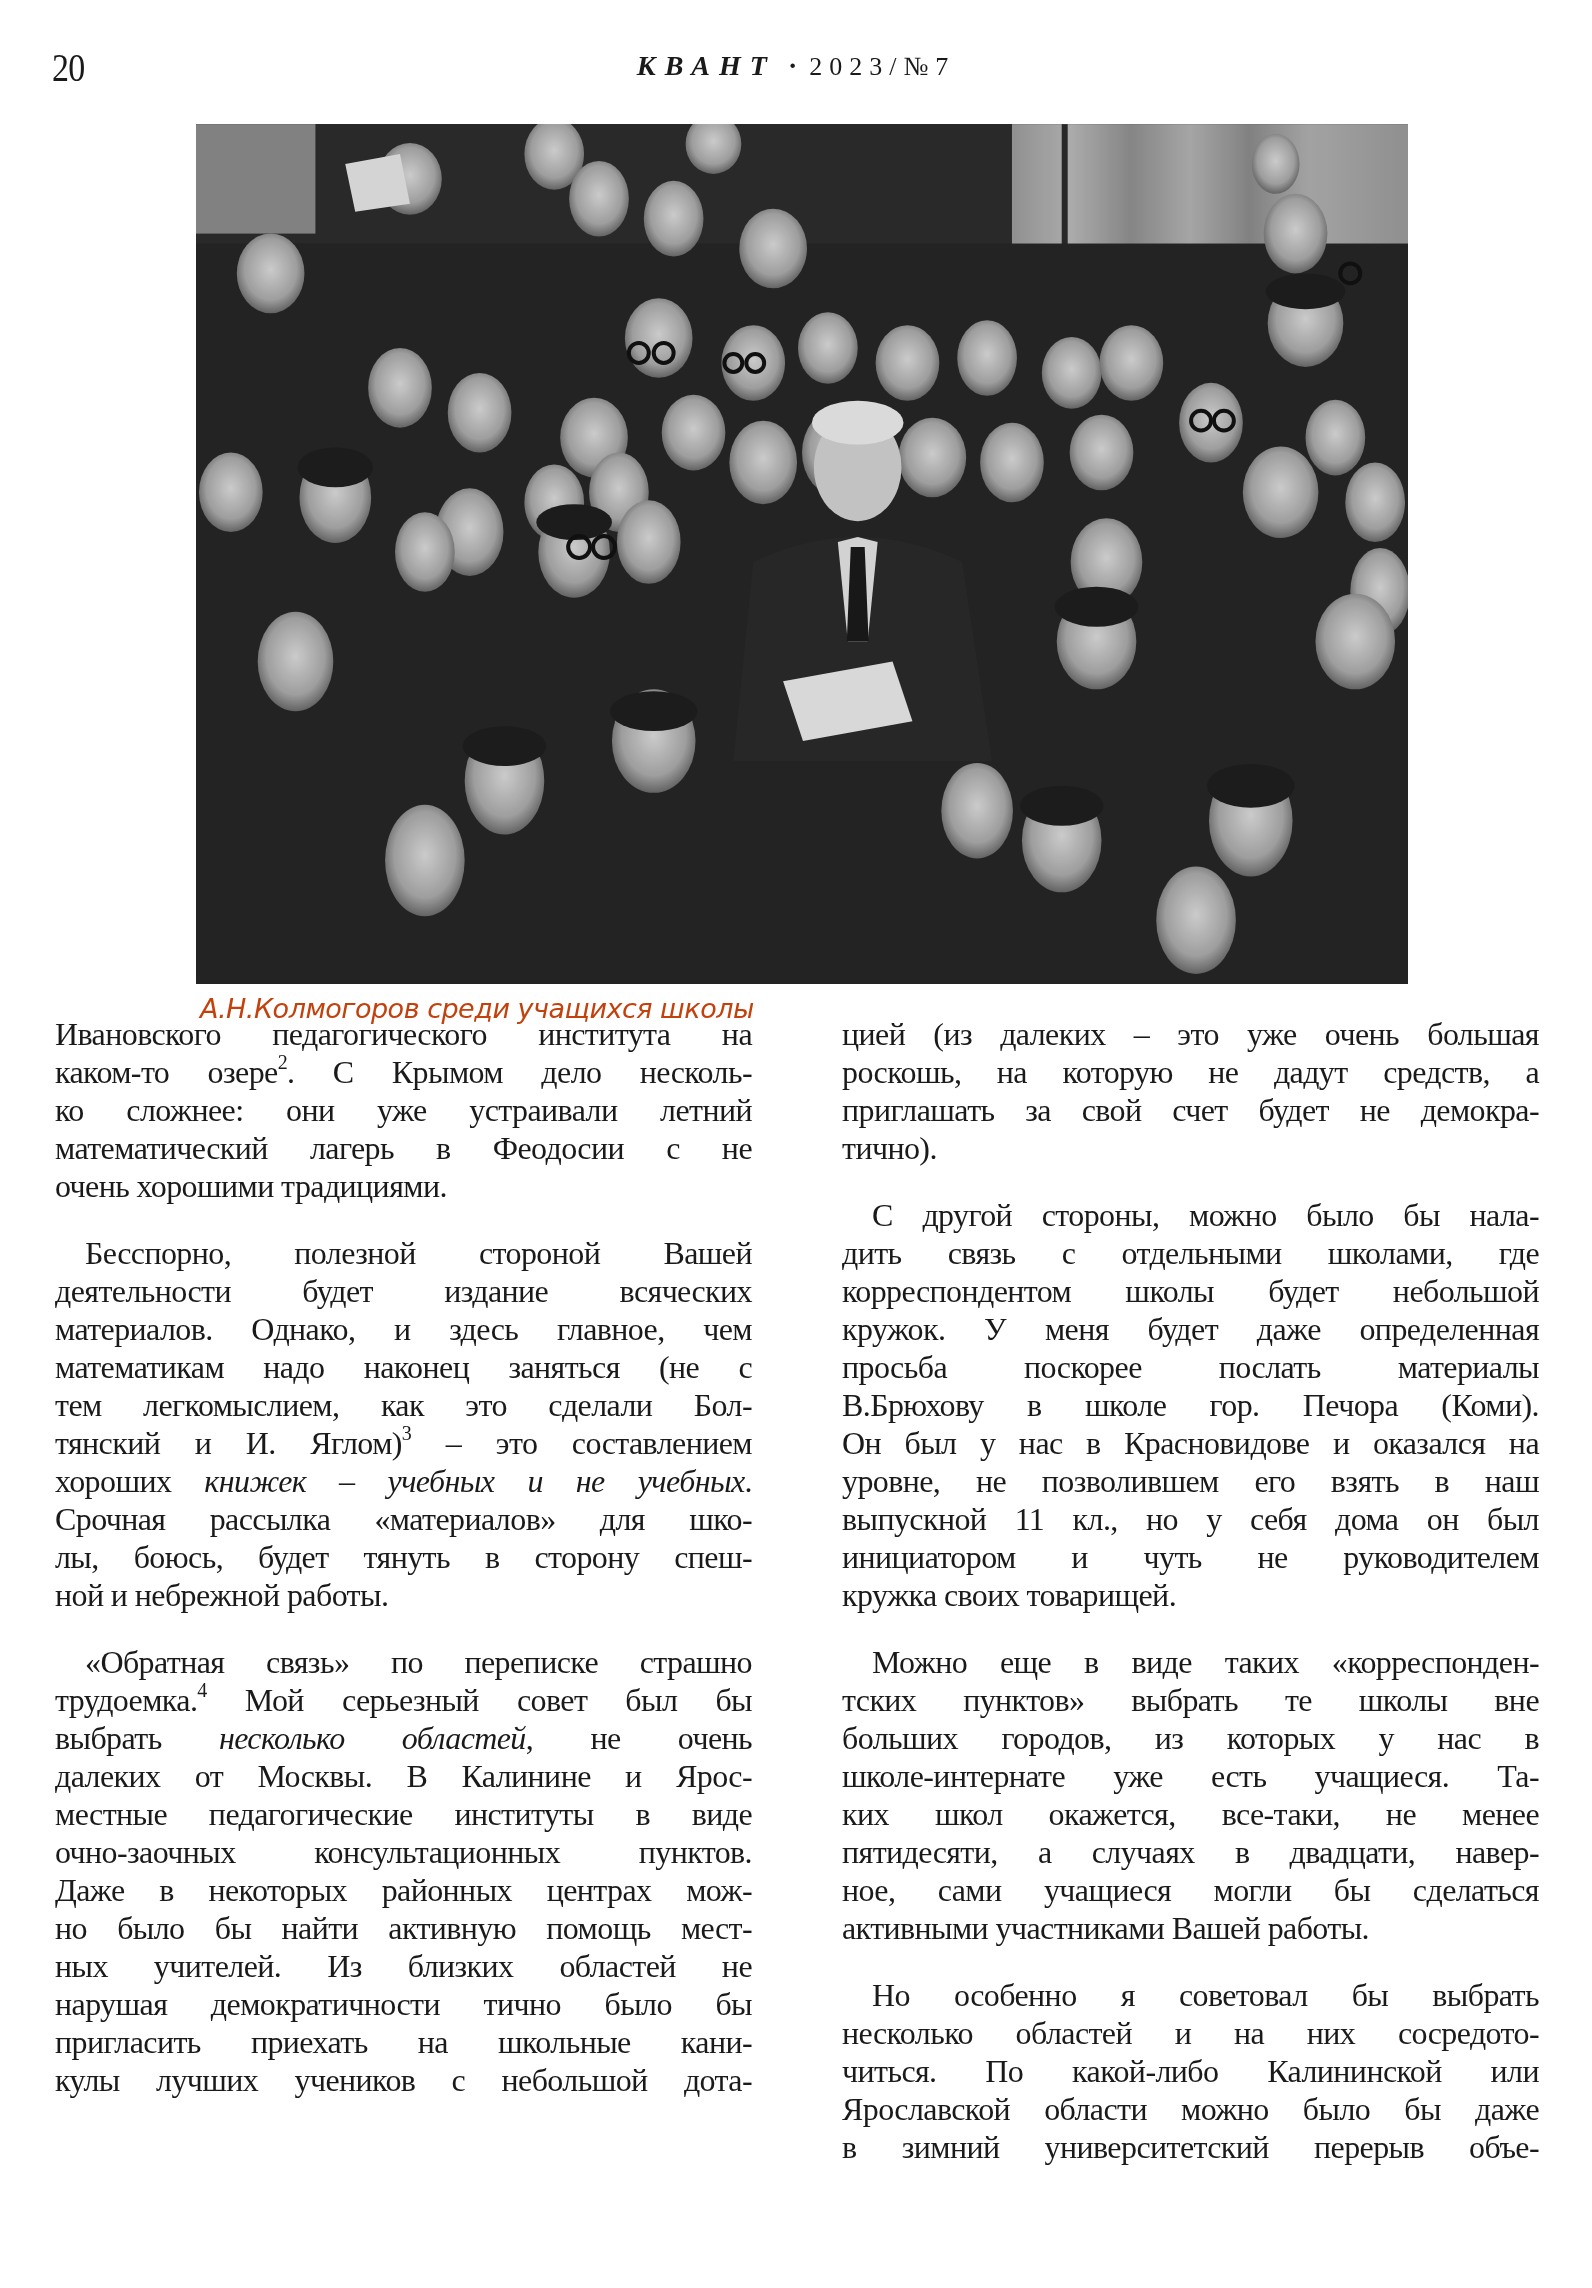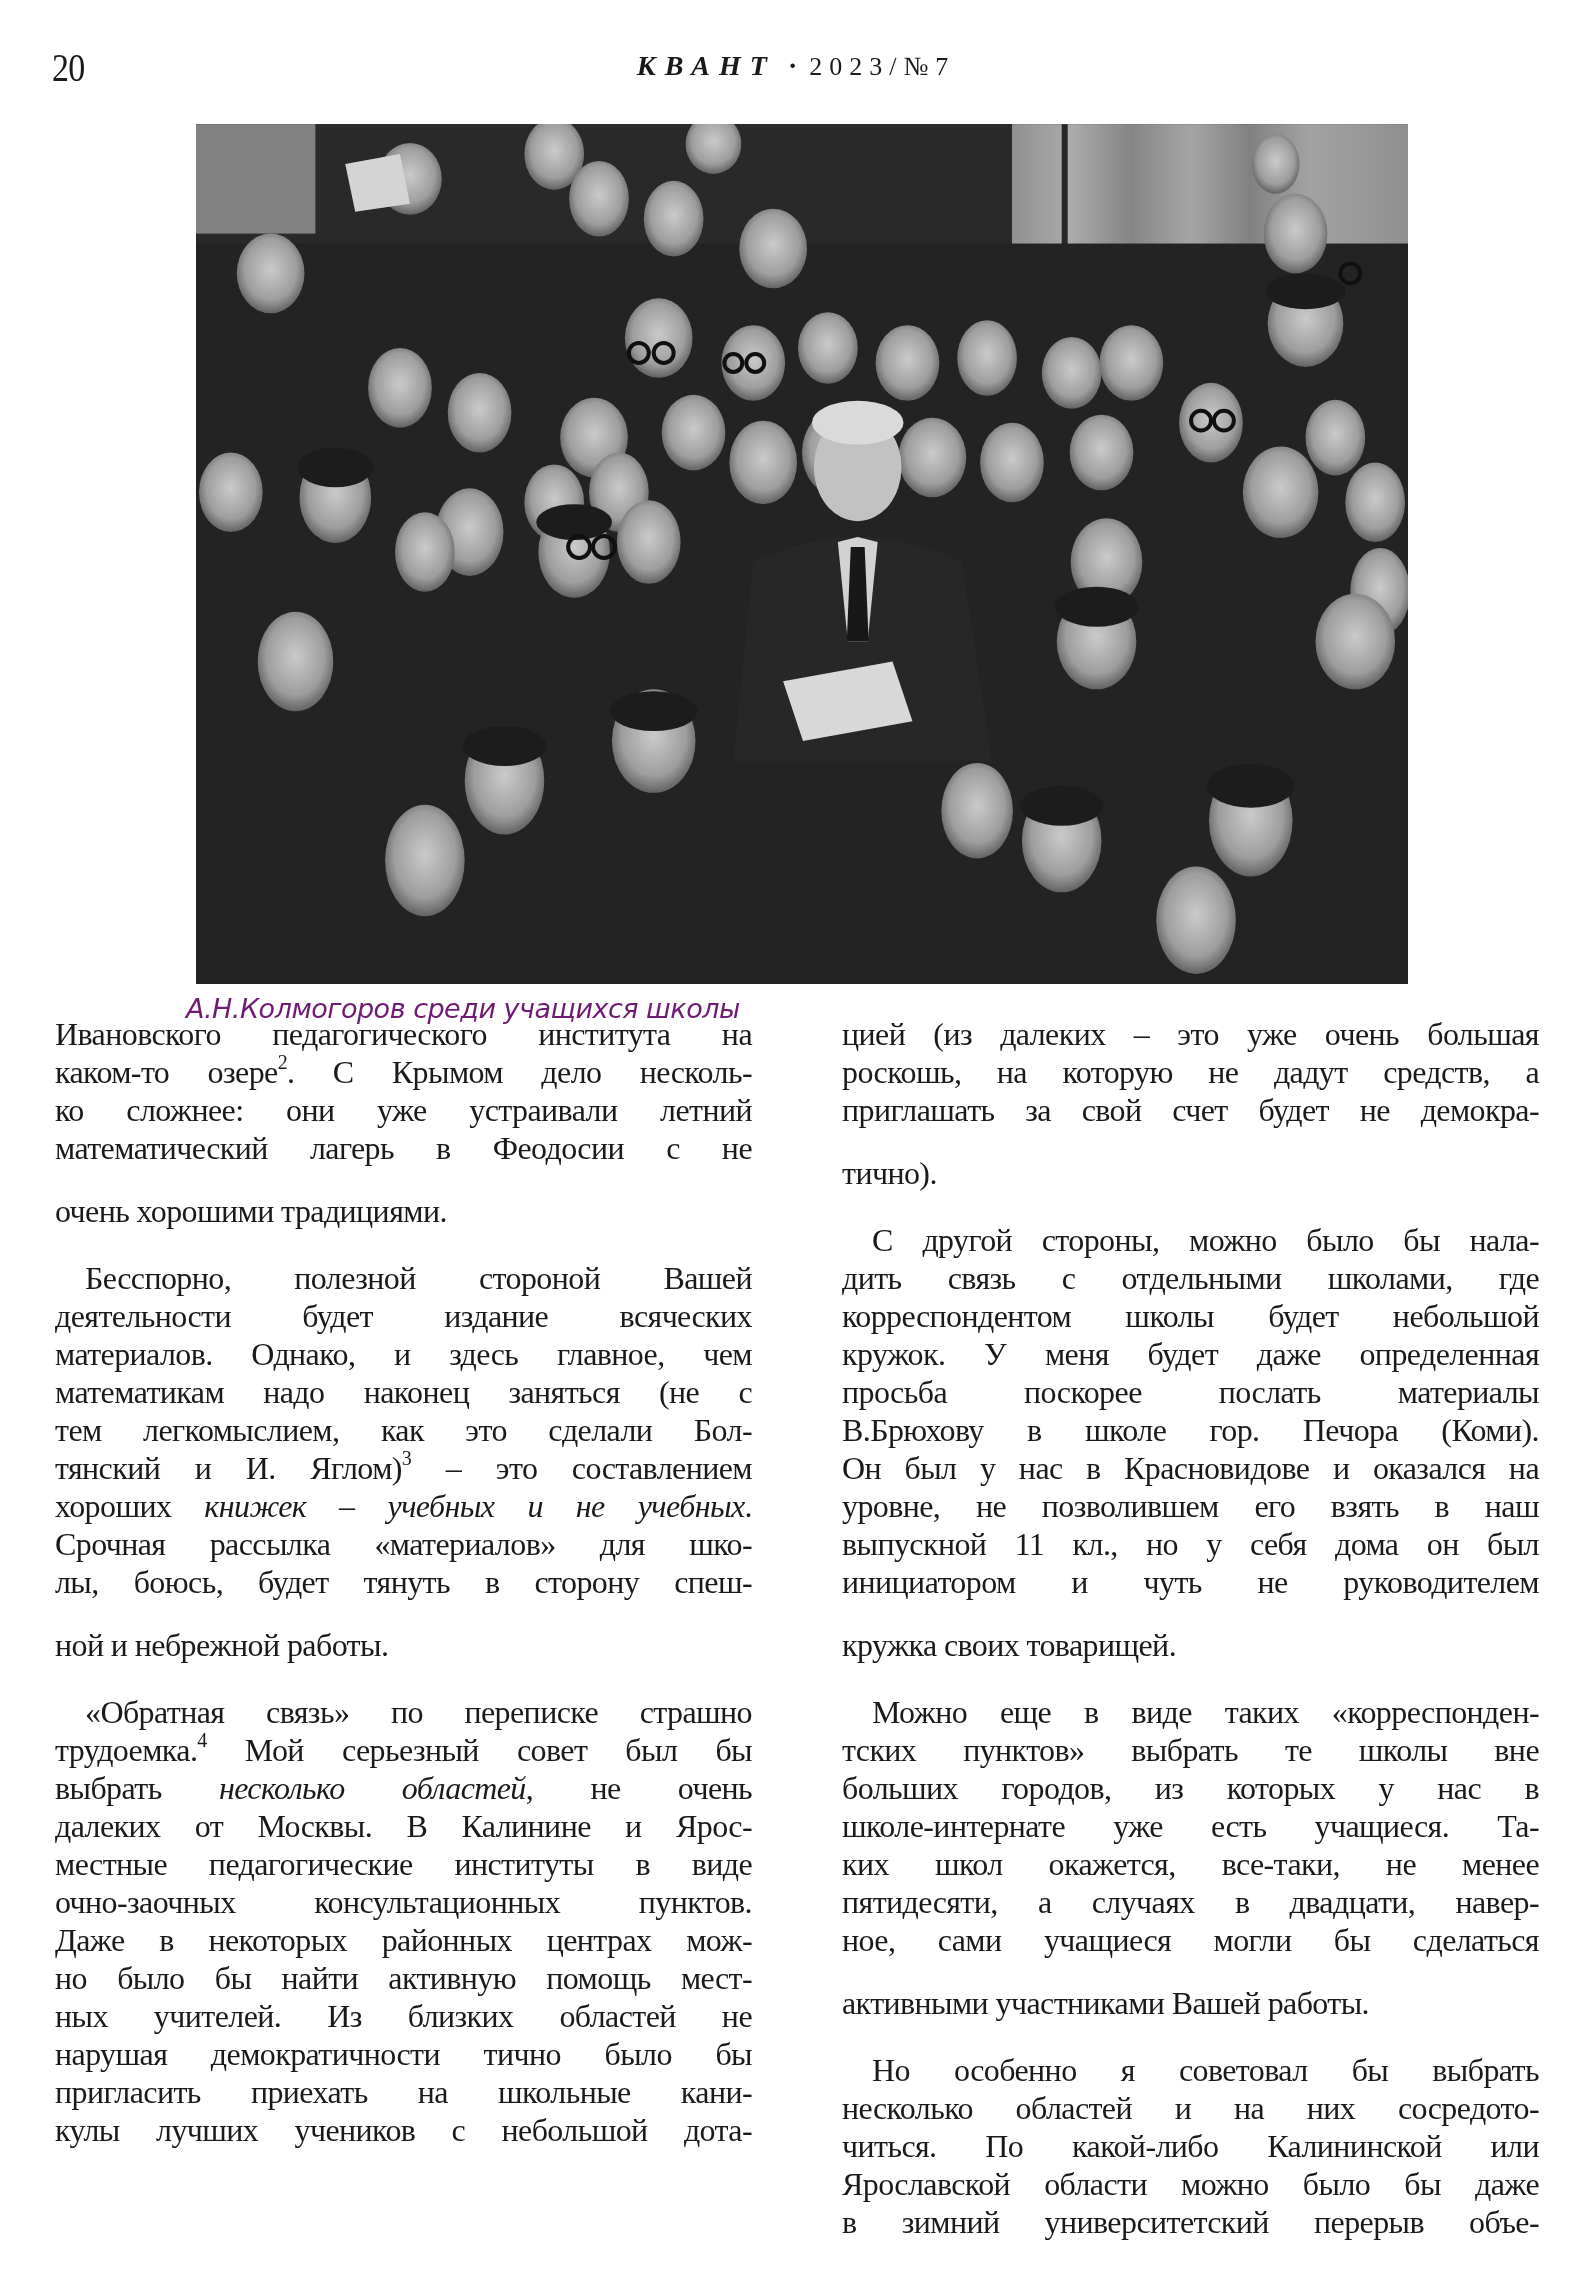--- a/index.html
+++ b/index.html
@@ -61,13 +61,13 @@
     .photo svg { display: block; }
     .caption {
       position: absolute;
-      left: 186px;
+      left: 200px;
       top: 991px;
       font-family: "DejaVu Sans", "Liberation Sans", sans-serif;
       font-style: italic;
       font-size: 27px;
       line-height: 36px;
-      color: #701a75;
+      color: #c2410c;
       letter-spacing: -0.5px;
     }
     .column {

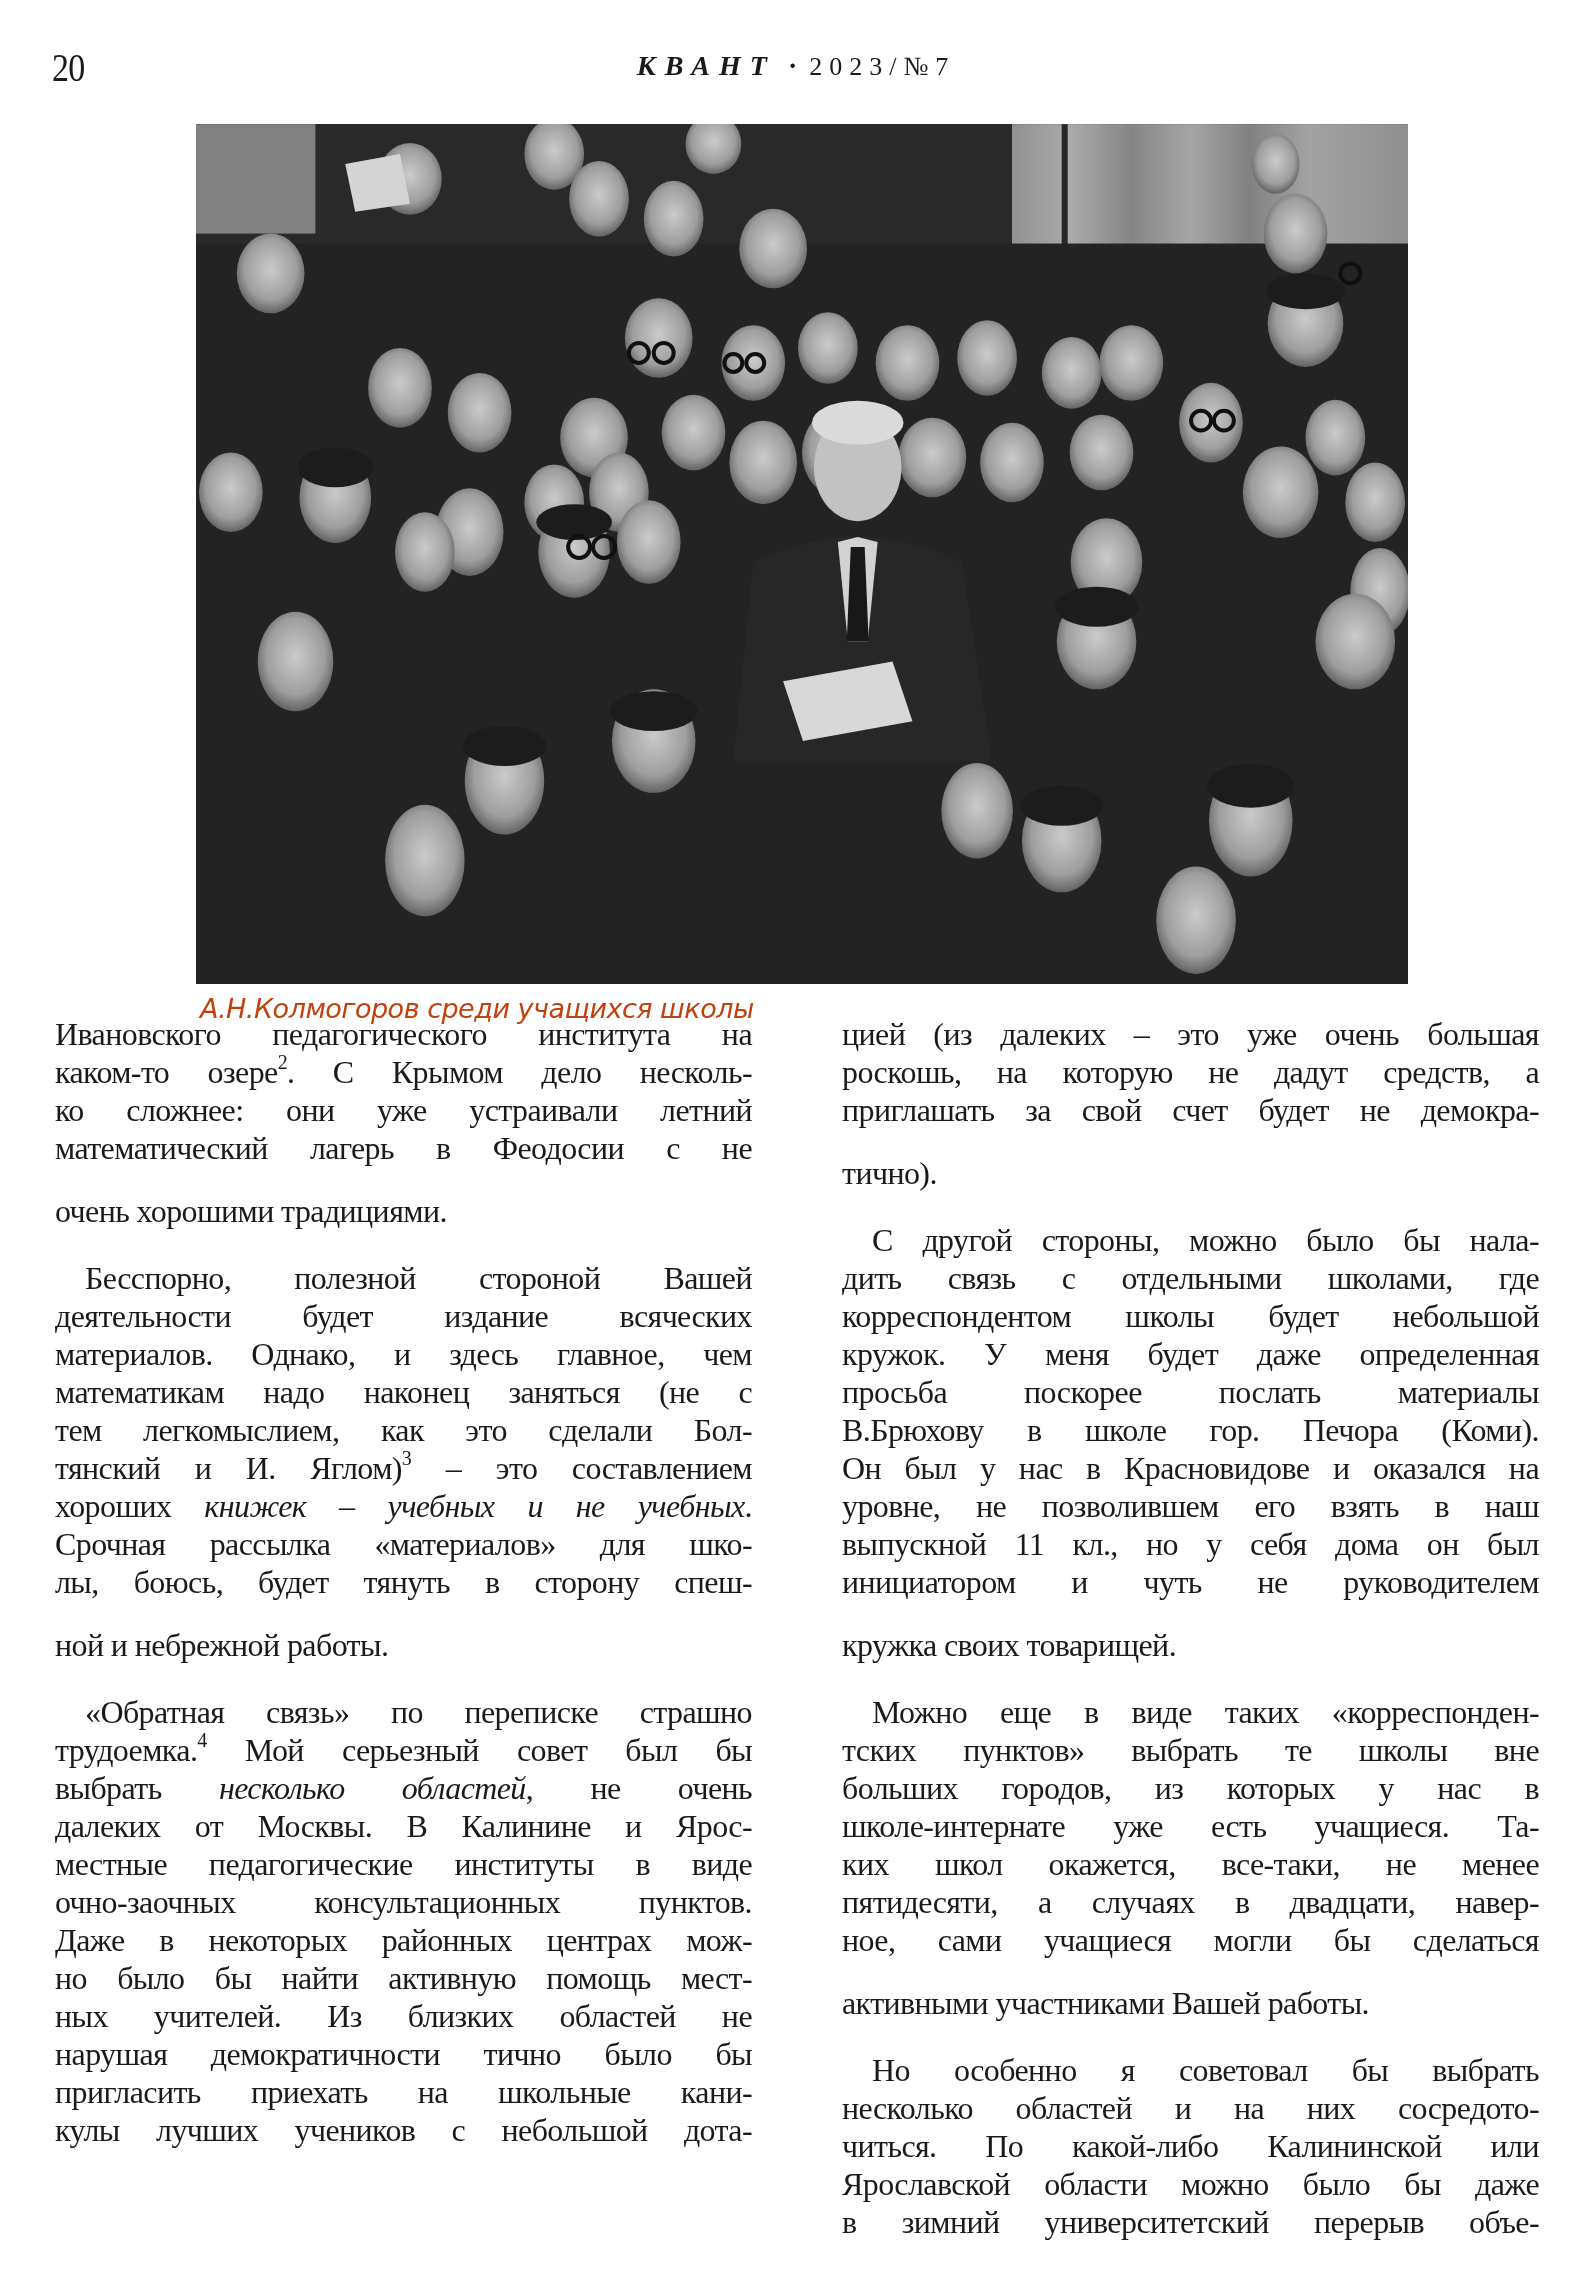--- a/index.html
+++ b/index.html
@@ -91,7 +91,6 @@
     }
     .line.last {
       text-align-last: left;
-      margin-top: 25px;
     }
     .line.indent {
       padding-left: 30px;

